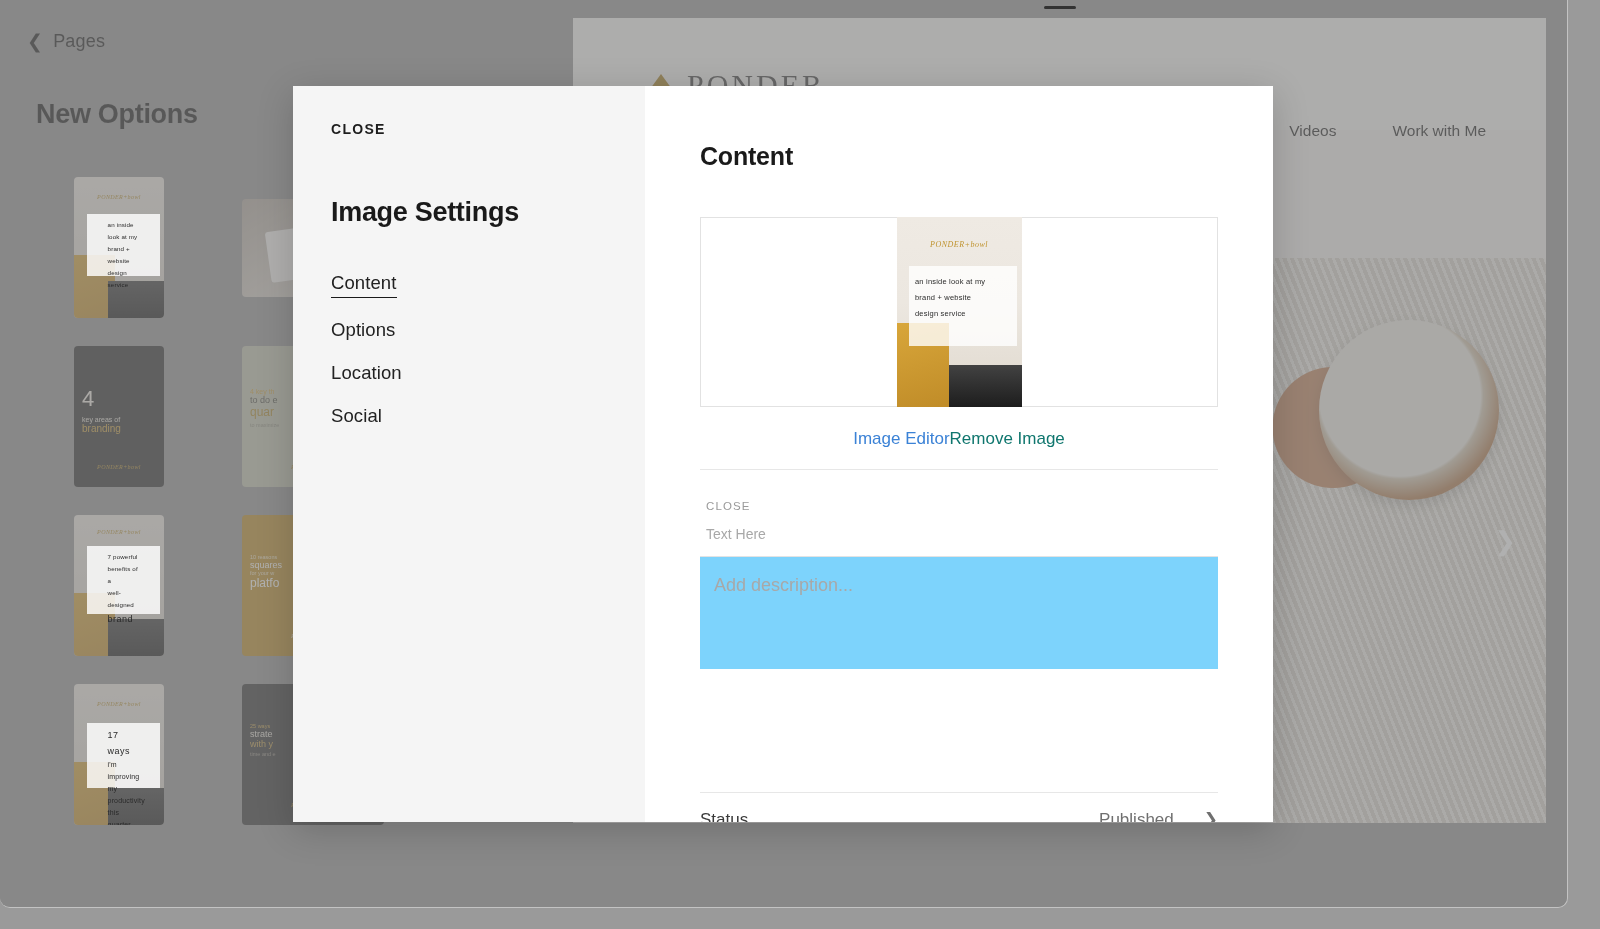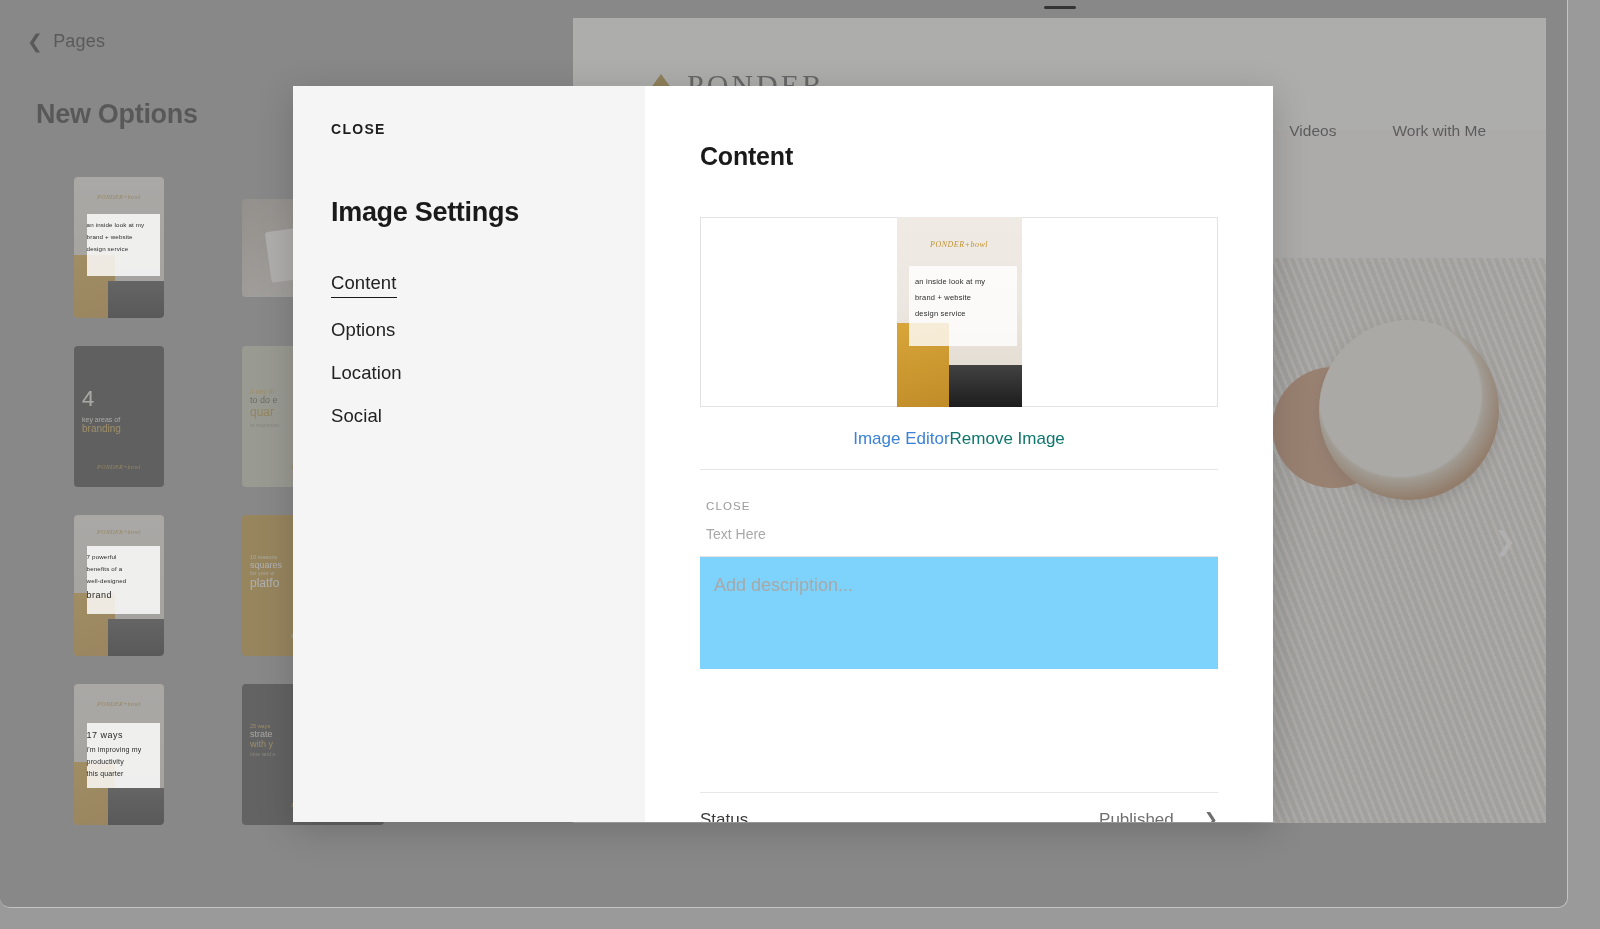--- a/index.html
+++ b/index.html
@@ -73,7 +73,7 @@
   .overlay-card {
     position:absolute; left:14%; top:26%; width:82%; height:44%;
     background: rgba(255,255,255,.82);
-    padding: 5px 0;
+    padding: 5px 21px;
     font-size: 6.2px; line-height: 1.95; color:#2a2a2a; letter-spacing:.15px;
     z-index: 3;
   }

